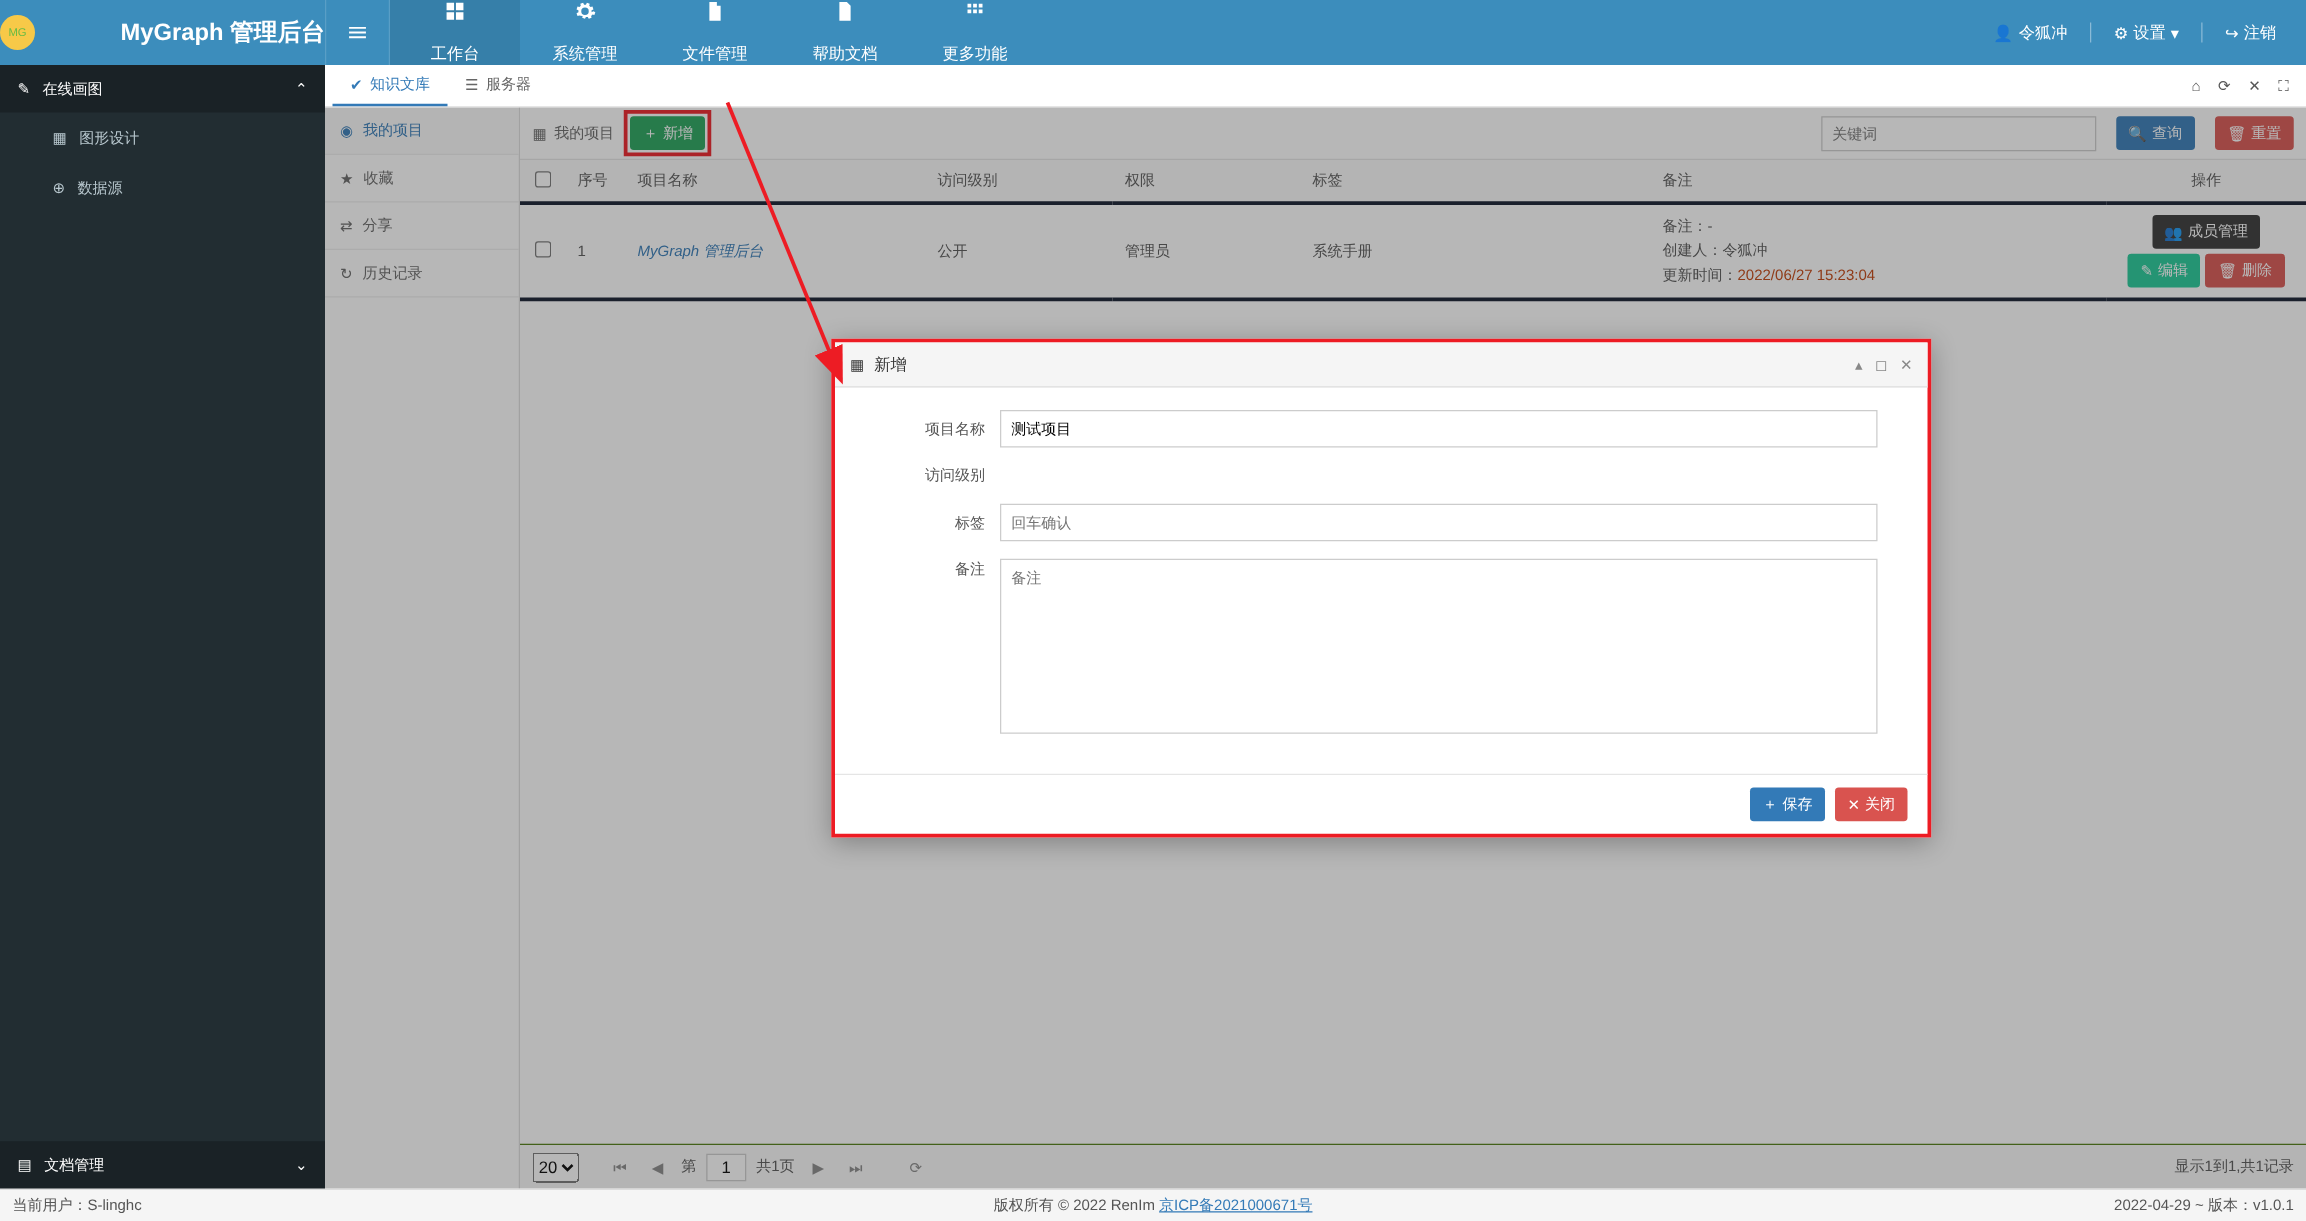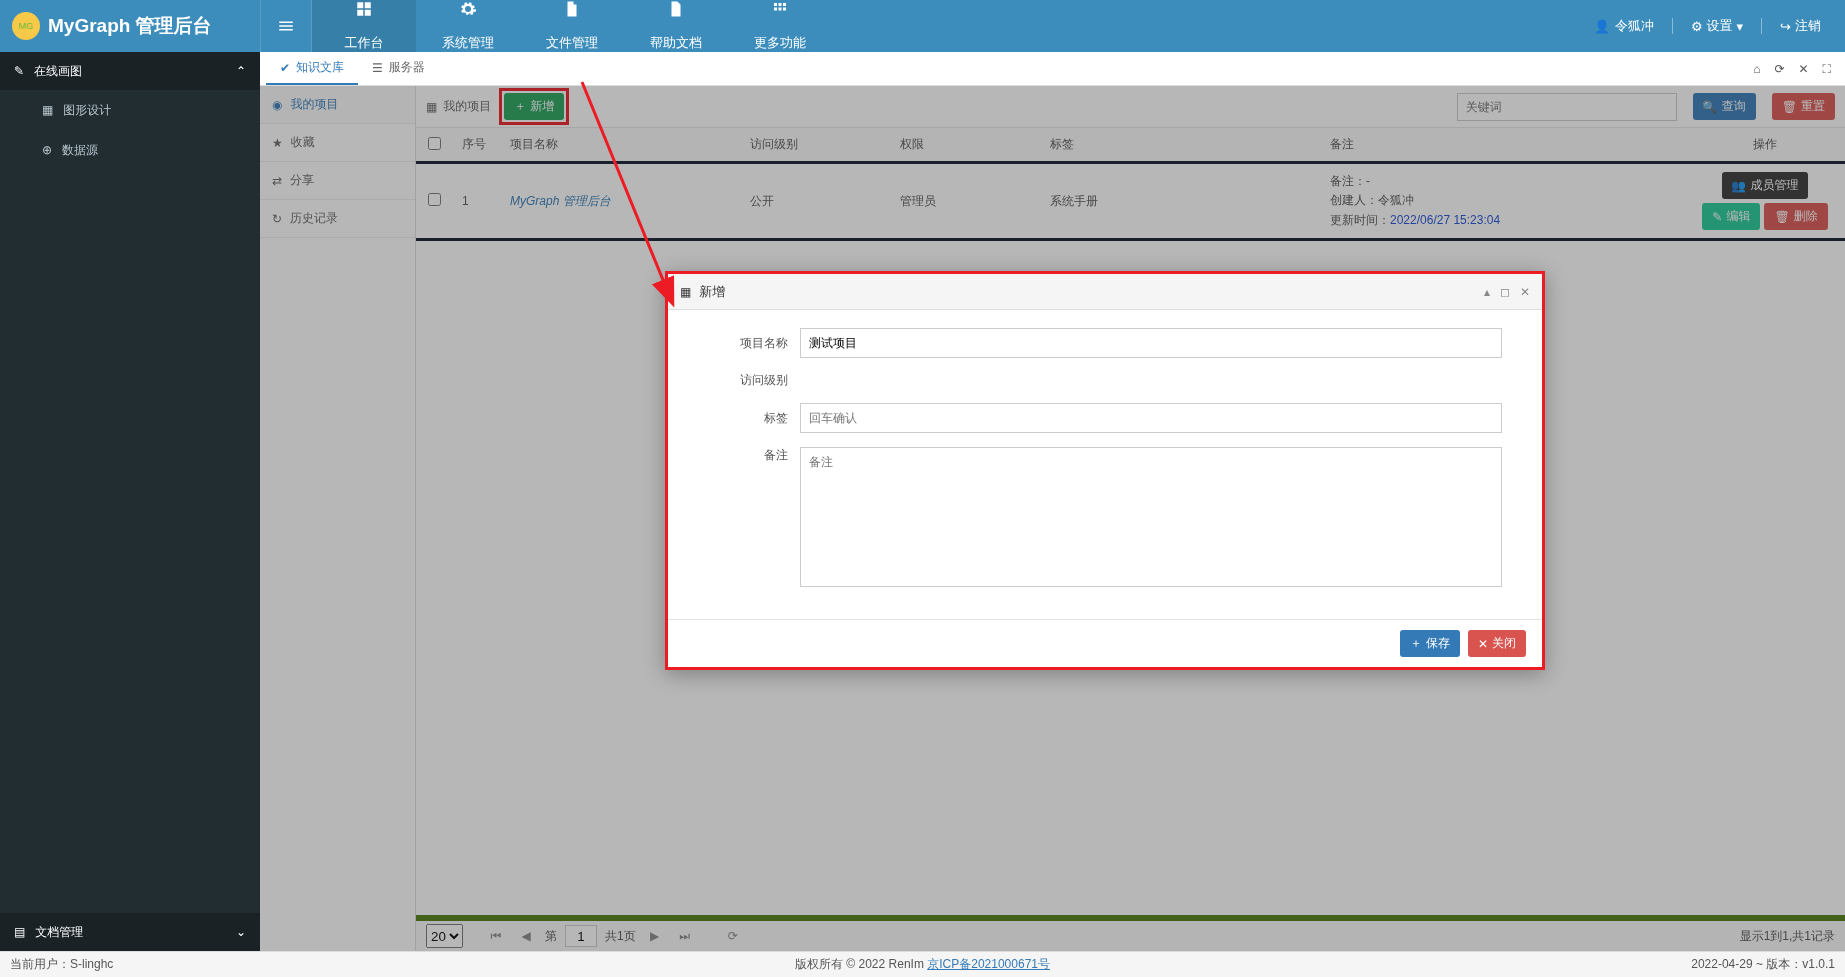--- a/index.html
+++ b/index.html
@@ -8,7 +8,7 @@
 
 
 .header { height: 52px; background: #3c8dbc; display: flex; align-items: stretch; color: #fff; }
-.logo { width: 260px; display: flex; align-items: center; padding-left: 12px; gap: 8px; font-size: 19px; font-weight: bold; }
+.logo { width: 260px; display: flex; align-items: center; gap: 8px; font-size: 19px; font-weight: bold; justify-content: space-between; }
 .logo-icon { width: 28px; height: 28px; background: #f7c948; border-radius: 50%; display: flex; align-items: center; justify-content: center; font-size: 9px; color: #6b4; font-weight: normal; }
 .nav-toggle { width: 52px; display: flex; align-items: center; justify-content: center; border-left: 1px solid rgba(255,255,255,.15); border-right: 1px solid rgba(255,255,255,.15); cursor: pointer; }
 .nav-item { width: 104px; display: flex; flex-direction: column; align-items: center; justify-content: center; gap: 16px; cursor: pointer; }

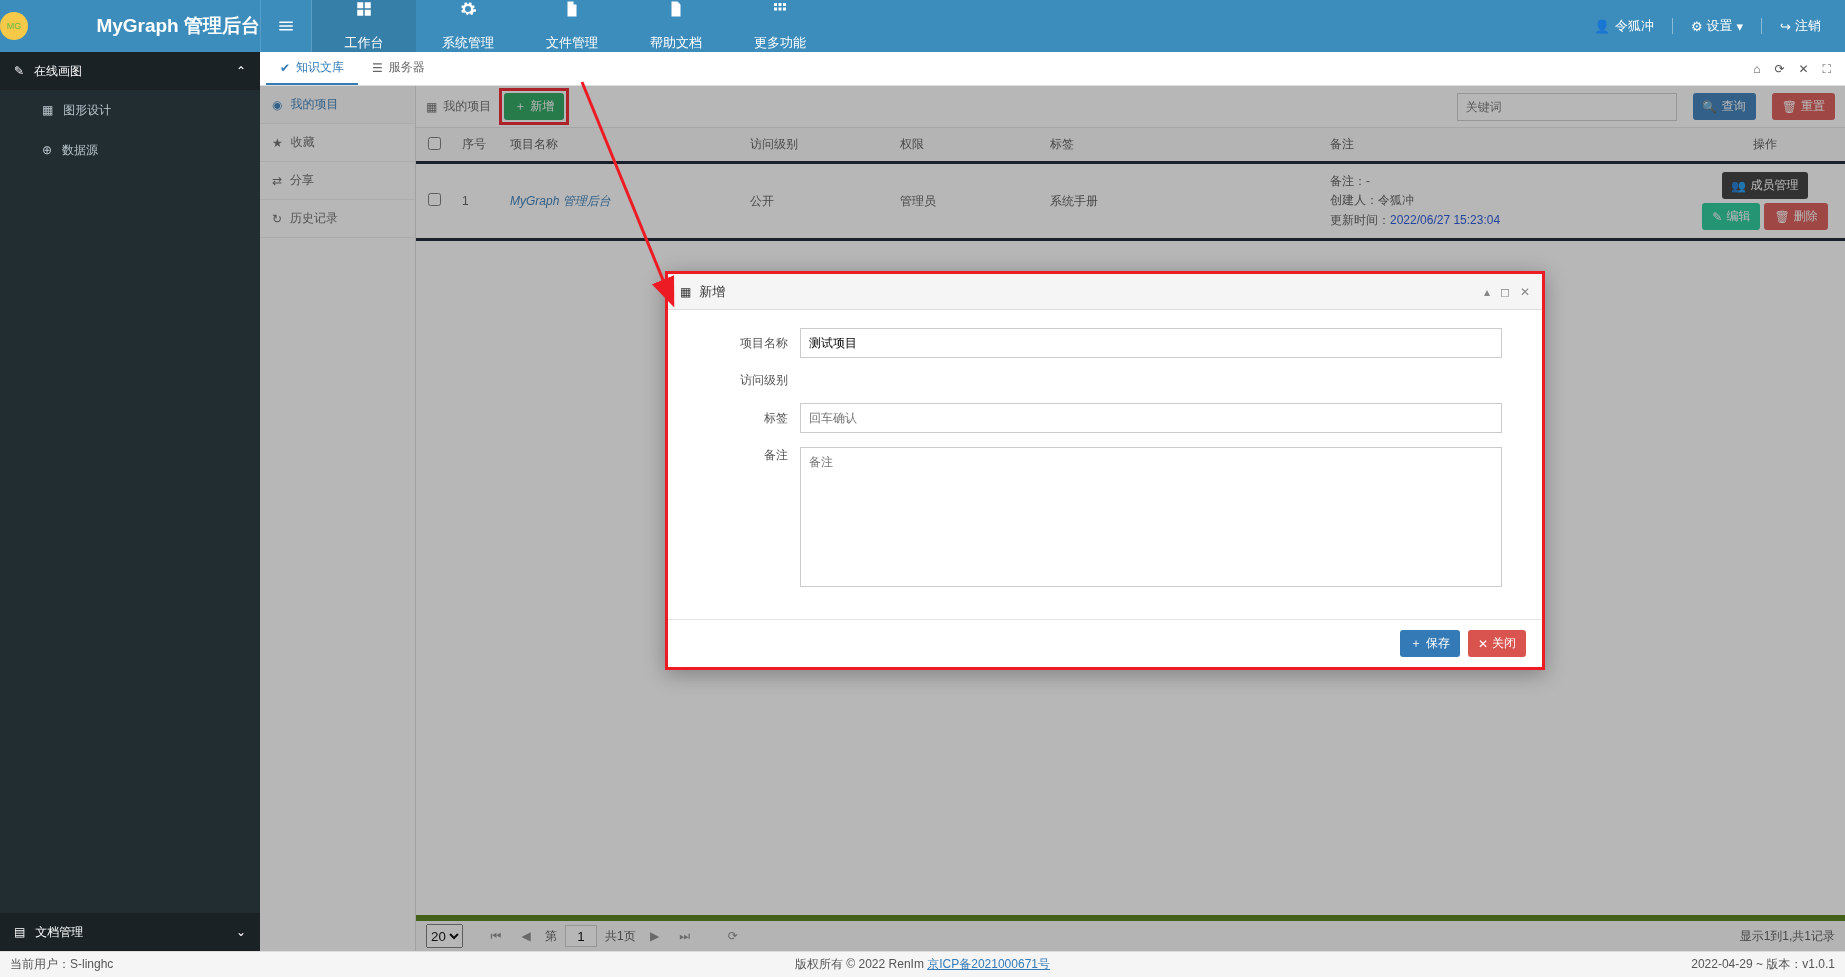--- a/index.html
+++ b/index.html
@@ -66,7 +66,7 @@
 .row-actions { display: flex; flex-direction: column; align-items: center; gap: 4px; }
 .row-actions-line { display: flex; gap: 4px; }
 .remark-block div { line-height: 1.6; }
-.remark-block .time { color: #1d4ed8; }
+.remark-block .time { color: #c2410c; }
 
 
 .pager { position: absolute; left: 156px; right: 0; bottom: 0; height: 36px; border-top: 6px solid #4d7c0f; background: #fafafa; display: flex; align-items: center; padding: 0 10px; gap: 8px; color: #555; }

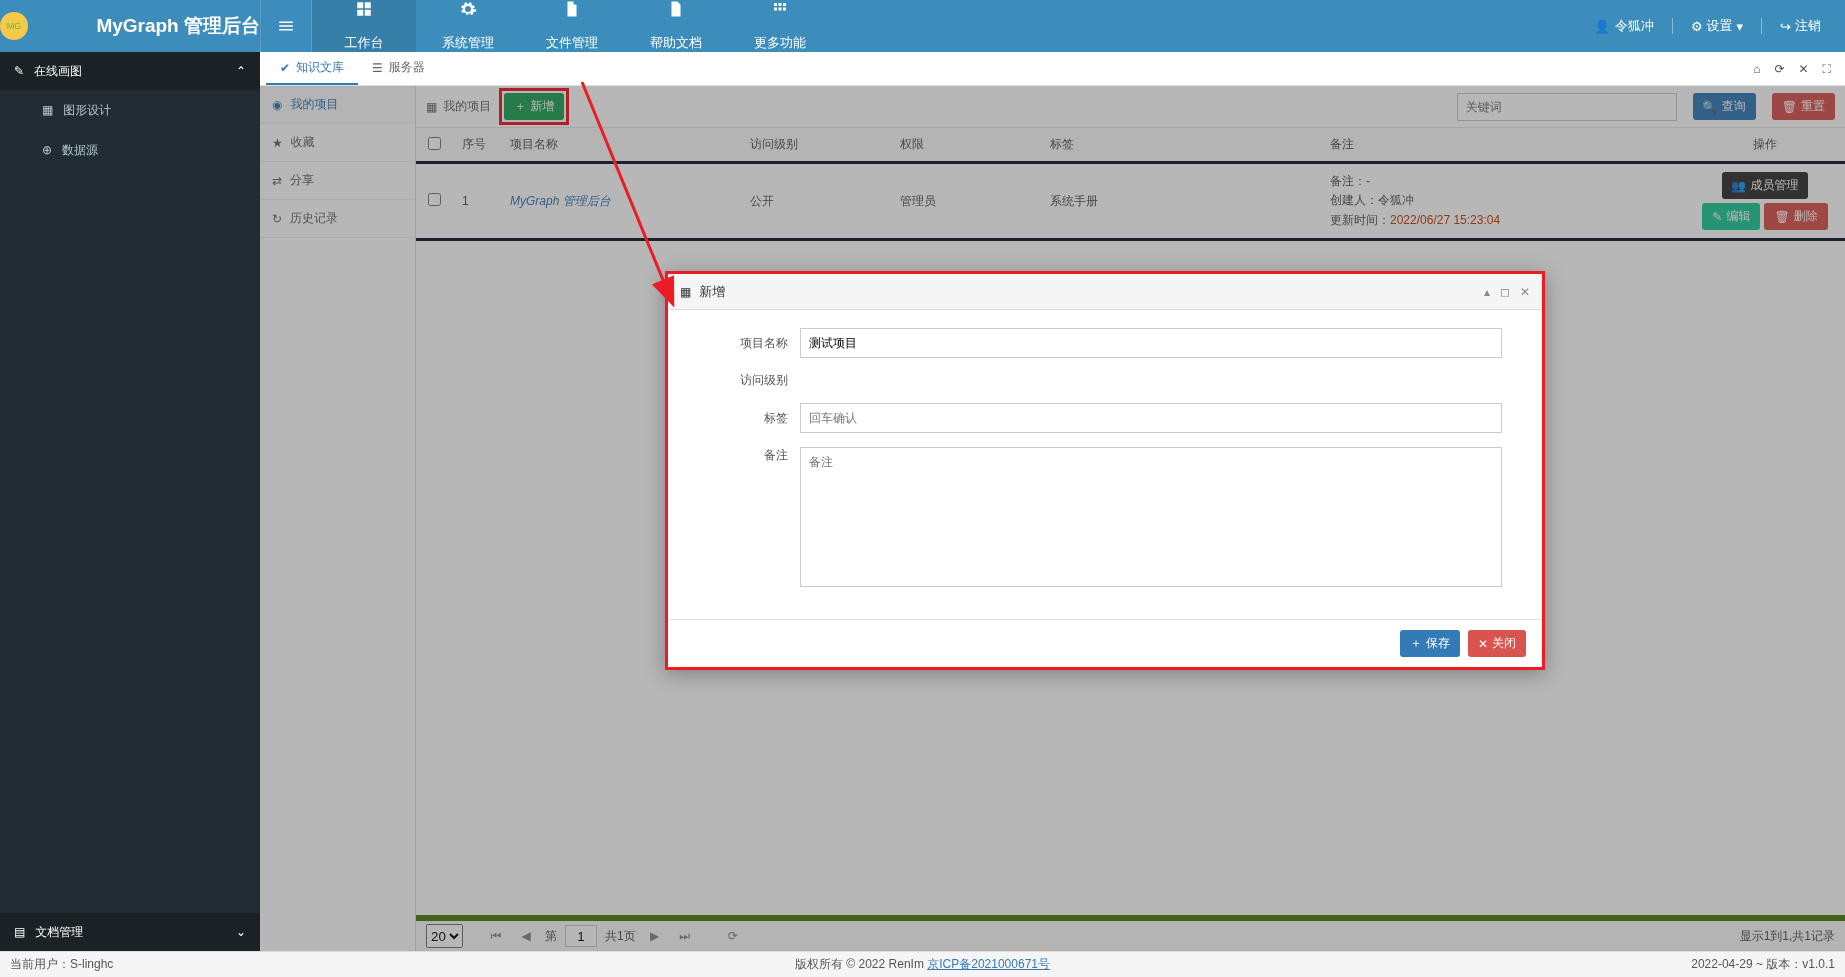--- a/index.html
+++ b/index.html
@@ -69,7 +69,7 @@
 .remark-block .time { color: #c2410c; }
 
 
-.pager { position: absolute; left: 156px; right: 0; bottom: 0; height: 36px; border-top: 6px solid #4d7c0f; background: #fafafa; display: flex; align-items: center; padding: 0 10px; gap: 8px; color: #555; }
+.pager { position: absolute; left: 156px; right: 0; bottom: 0; height: 36px; border-top: 1px solid #4d7c0f; background: #fafafa; display: flex; align-items: center; padding: 0 10px; gap: 8px; color: #555; }
 .pager select { height: 24px; }
 .pager .pg-btn { width: 22px; height: 22px; display: inline-flex; align-items: center; justify-content: center; cursor: pointer; color: #888; }
 .pager input { width: 32px; height: 22px; text-align: center; border: 1px solid #ccc; }

